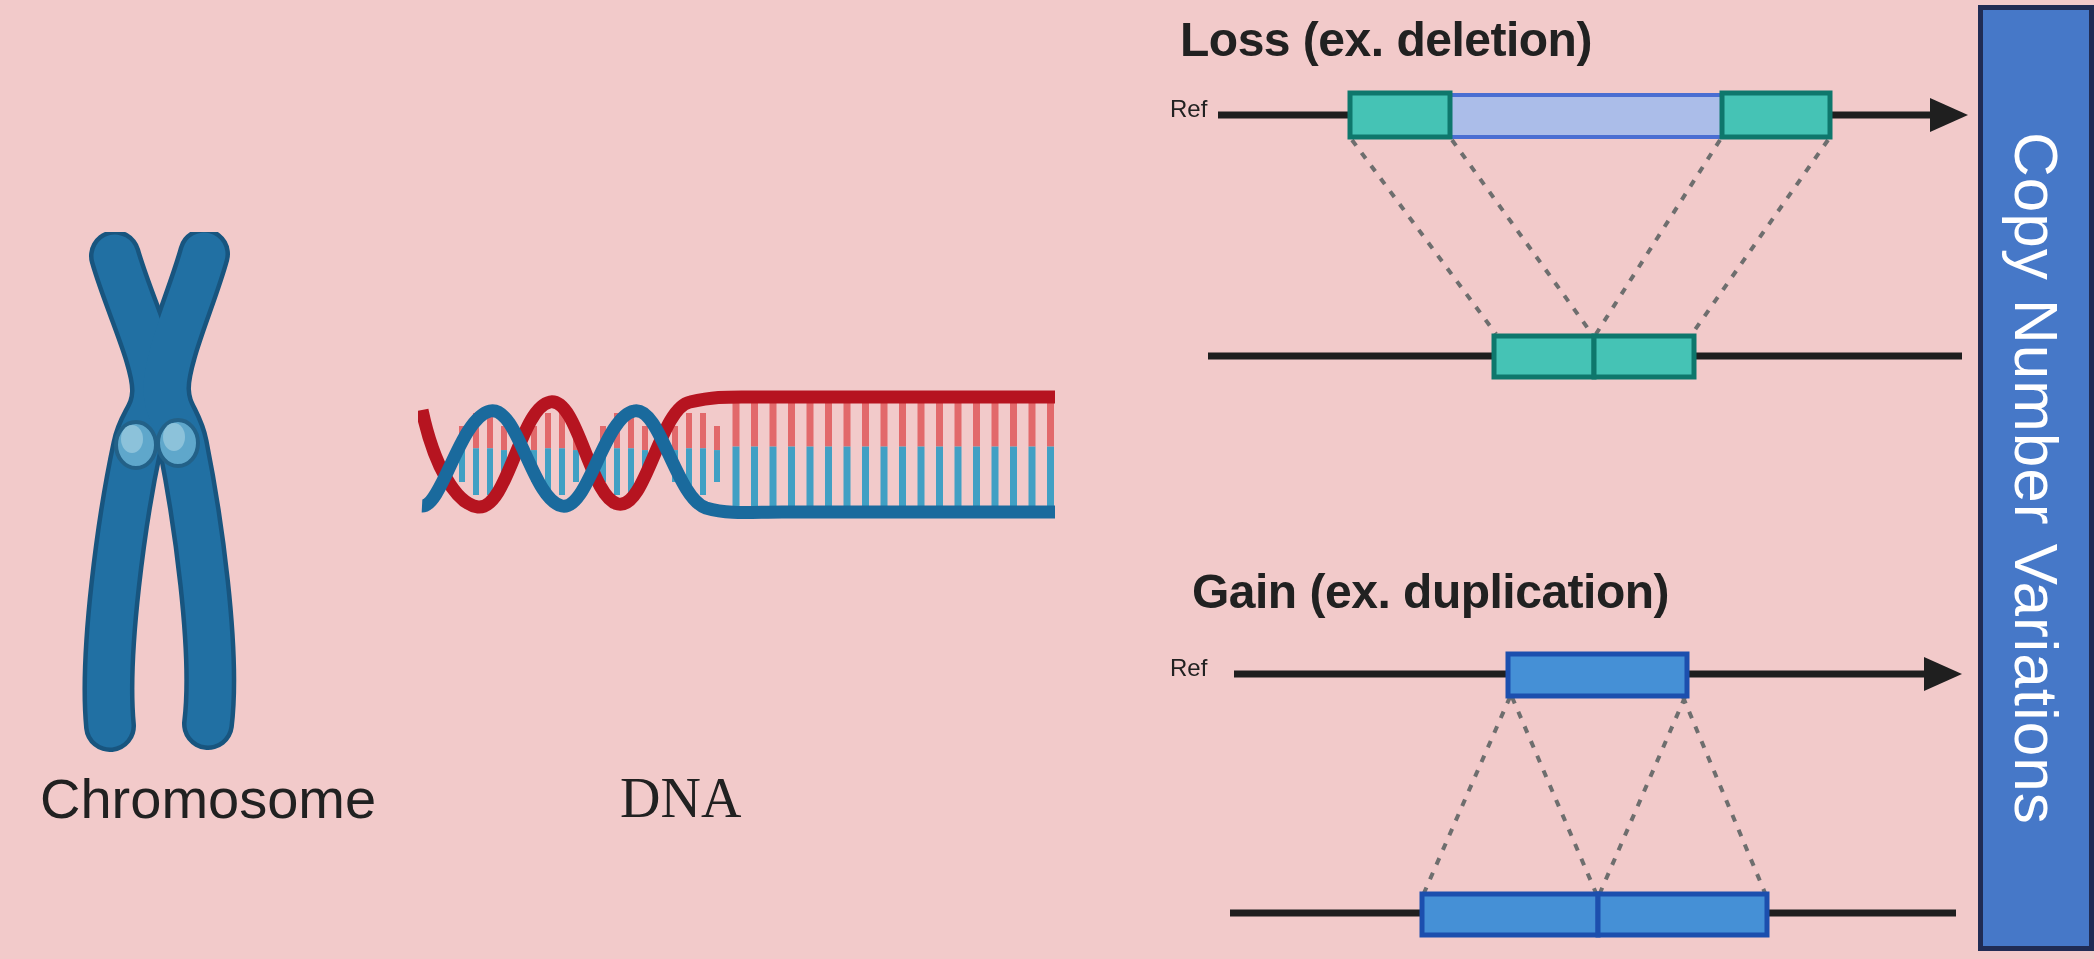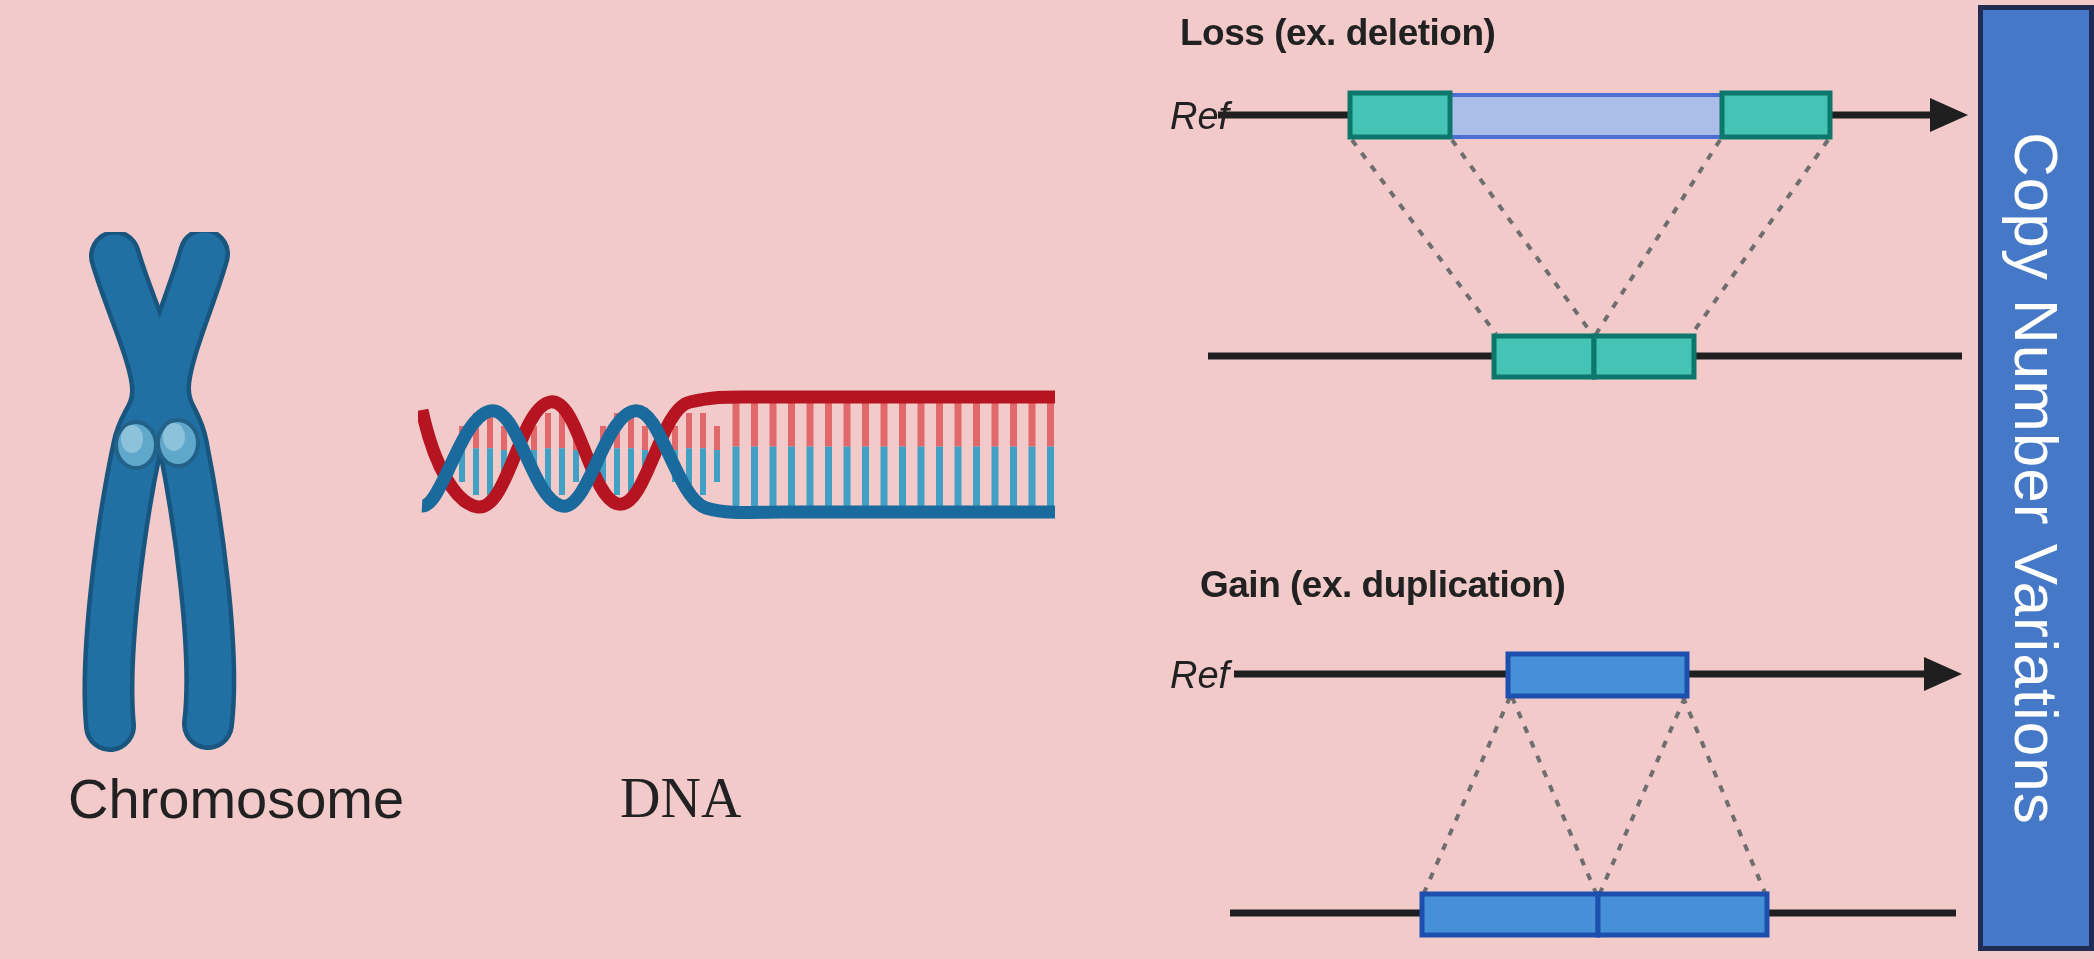--- a/index.html
+++ b/index.html
@@ -14,7 +14,7 @@
   .title{
     position:absolute;
     font-weight:700;
-    font-size:37px;
+    font-size:48px;
     letter-spacing:-0.5px;
     color:var(--ink,#212121);
     white-space:nowrap;

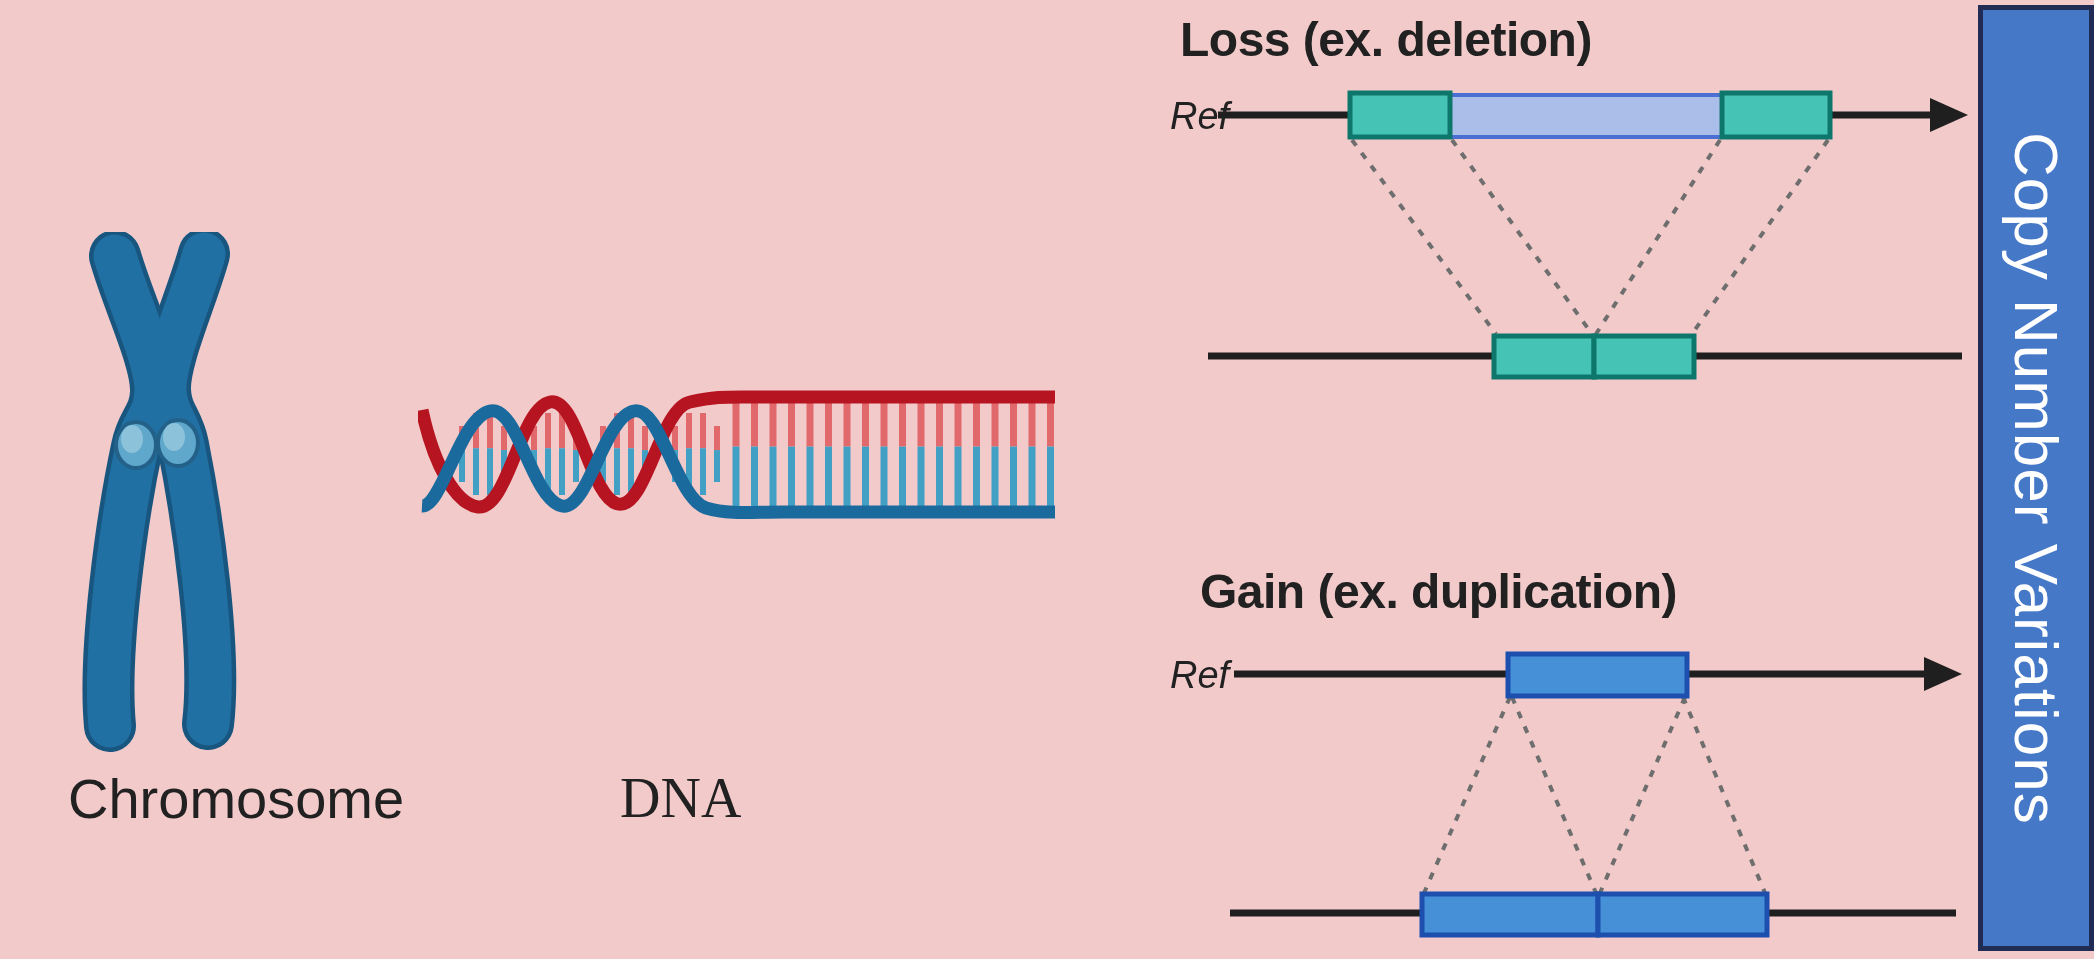--- a/index.html
+++ b/index.html
@@ -21,10 +21,9 @@
   }
   .ref-label{
     position:absolute;
-    font-size:38px;
+    font-size:24px;
     color:var(--ink,#212121);
     white-space:nowrap;
-    font-style:italic;
   }
   .caption{
     position:absolute;

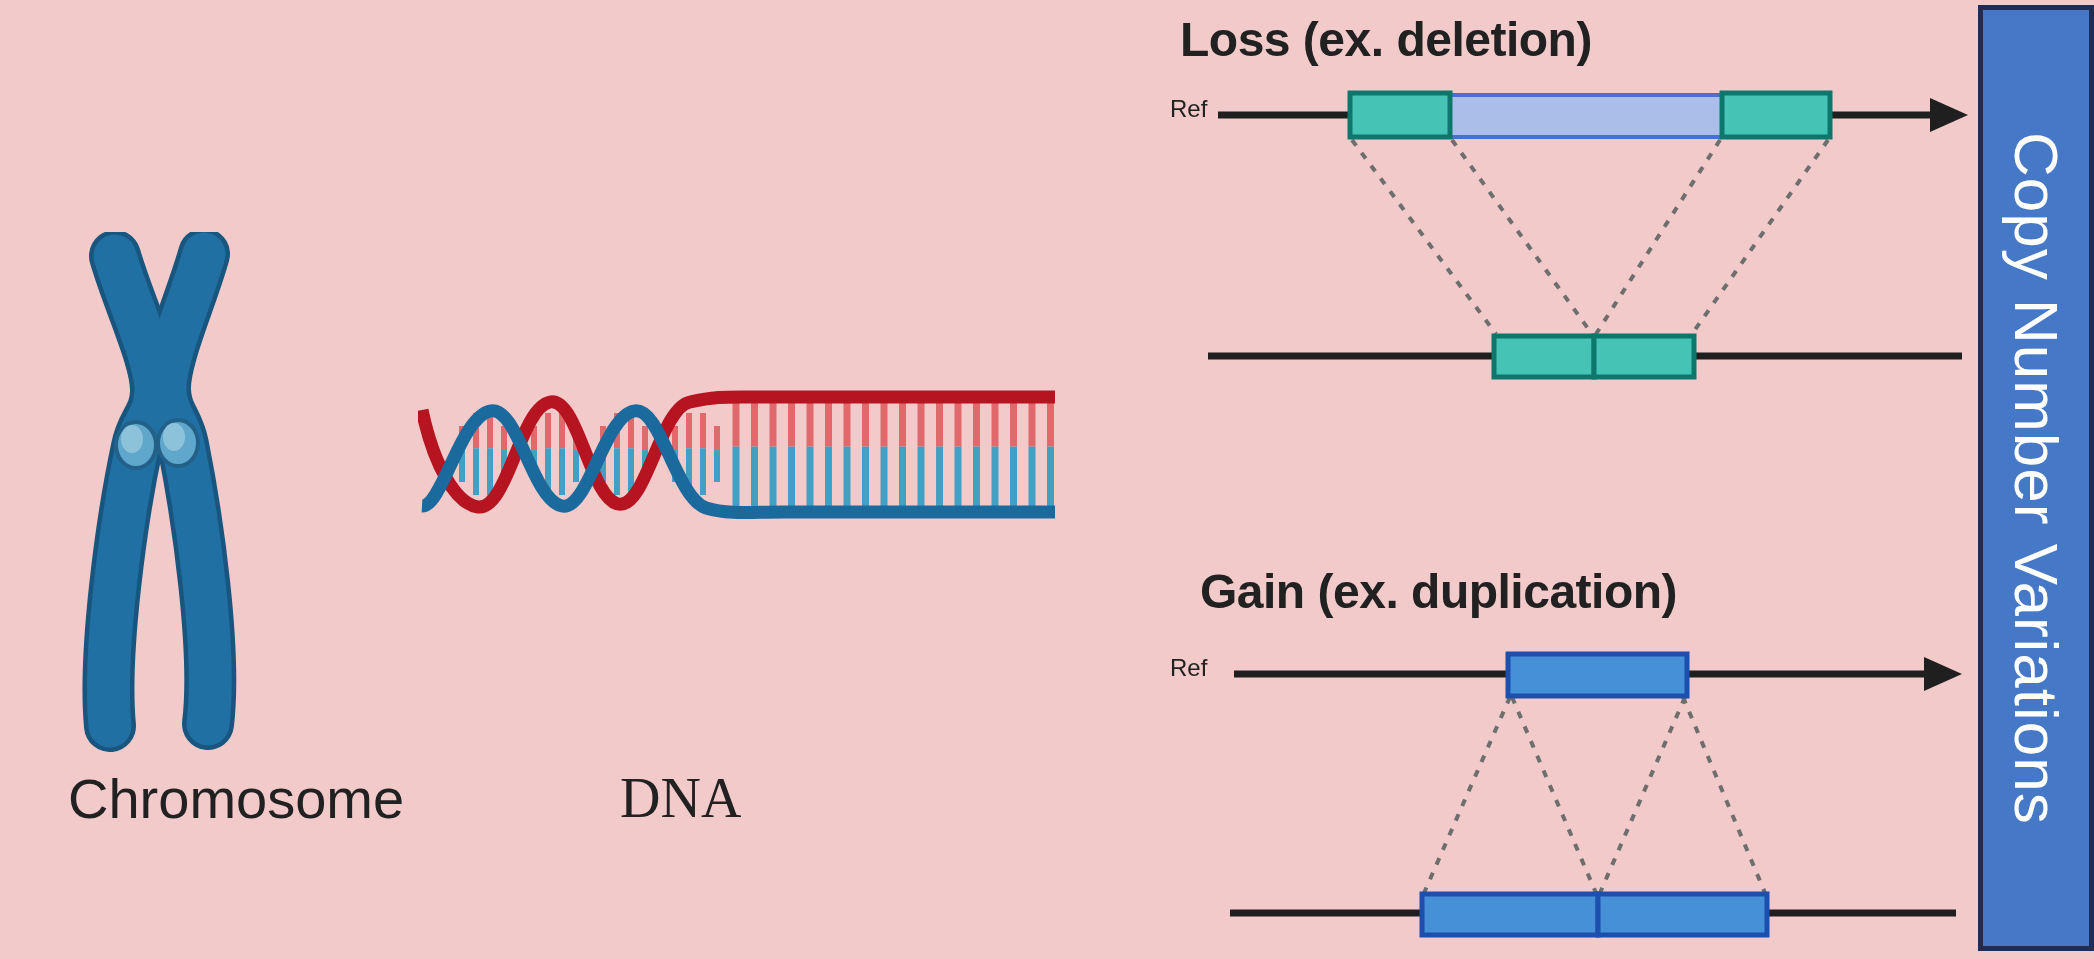--- a/index.html
+++ b/index.html
@@ -191,7 +191,7 @@
   <div class="title" style="left:1180px;top:12px;">Loss (ex. deletion)</div>
   <div class="ref-label" style="left:1170px;top:95px;">Ref</div>
 
-  <div class="title" style="left:1192px;top:564px;margin-left:8px;">Gain (ex. duplication)</div>
+  <div class="title" style="left:1192px;top:564px;">Gain (ex. duplication)</div>
   <div class="ref-label" style="left:1170px;top:654px;">Ref</div>
 
   <div class="caption" style="left:68px;top:766px;">Chromosome</div>

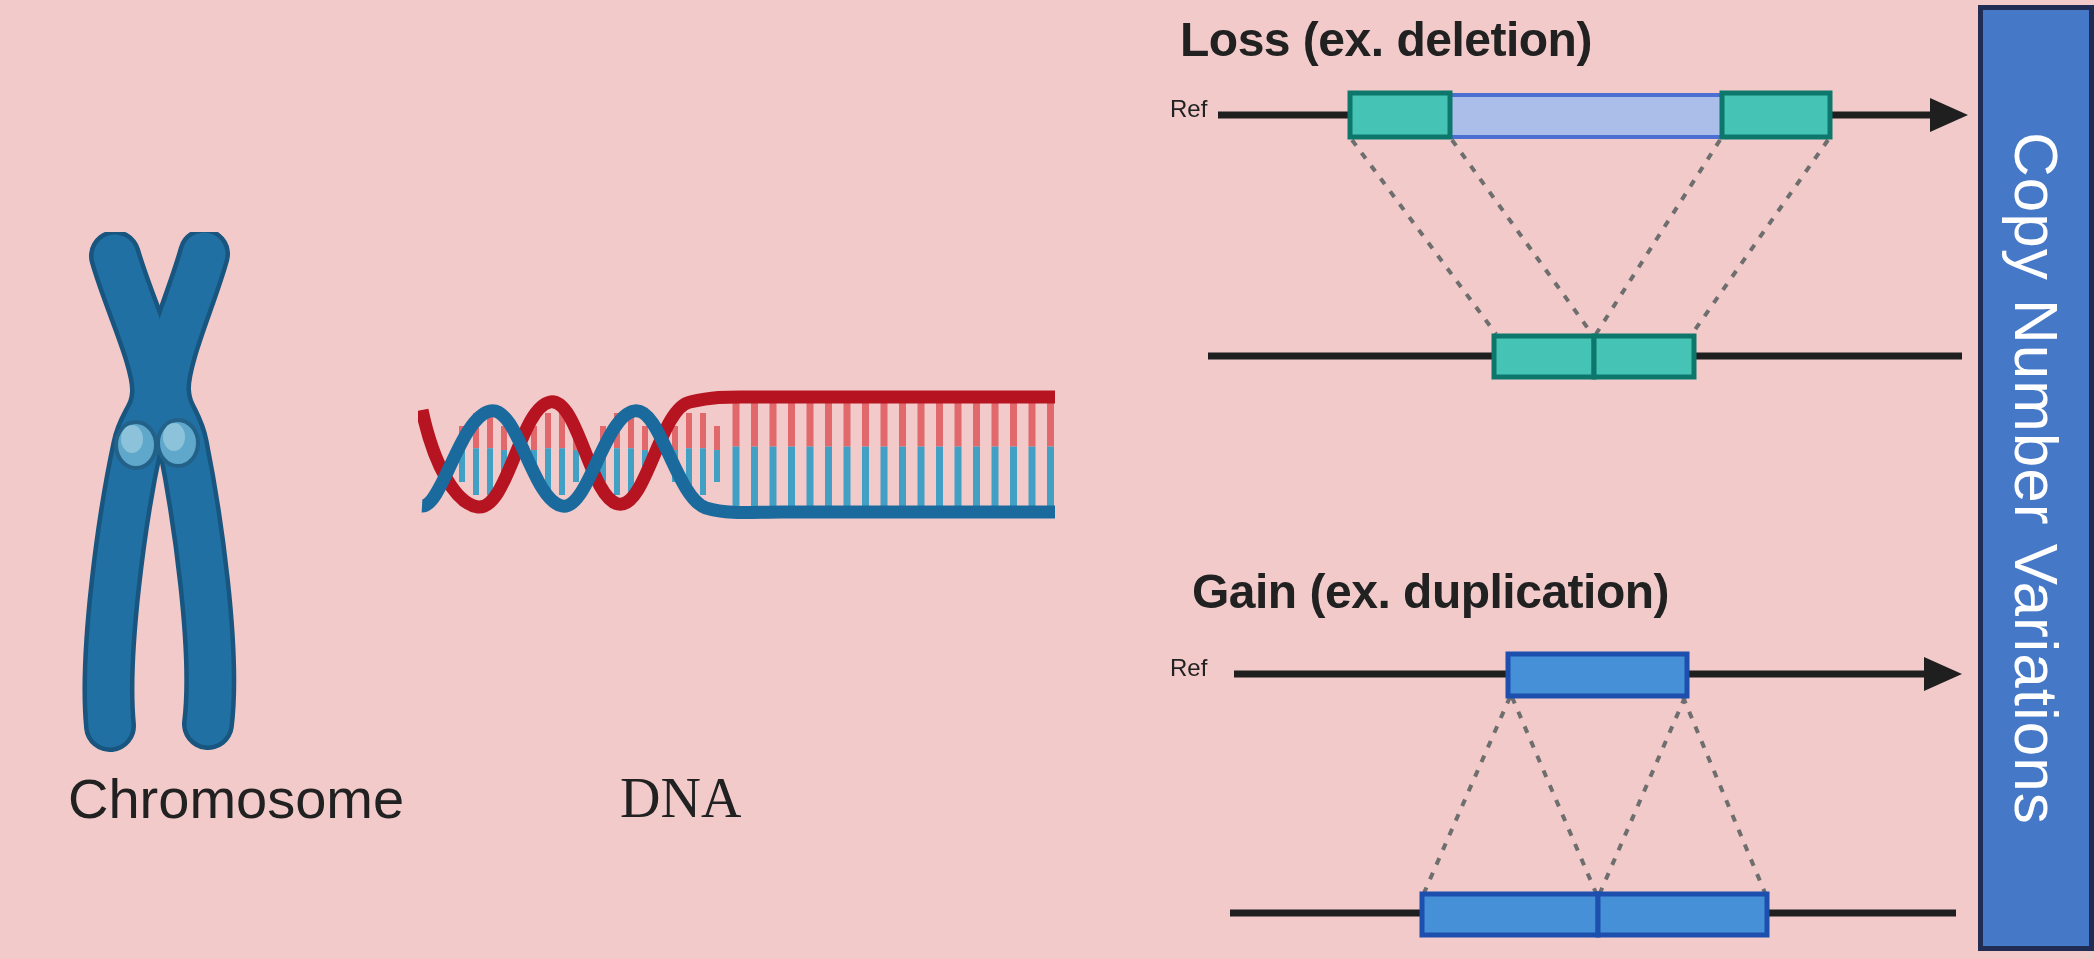--- a/index.html
+++ b/index.html
@@ -194,7 +194,7 @@
   <div class="title" style="left:1192px;top:564px;">Gain (ex. duplication)</div>
   <div class="ref-label" style="left:1170px;top:654px;">Ref</div>
 
-  <div class="caption" style="left:68px;top:766px;">Chromosome</div>
+  <div class="caption" style="left:40px;top:766px;">Chromosome</div>
   <div class="caption" style="left:620px;top:766px;font-family:Liberation Serif, serif;">DNA</div>
 
   <div id="banner">

